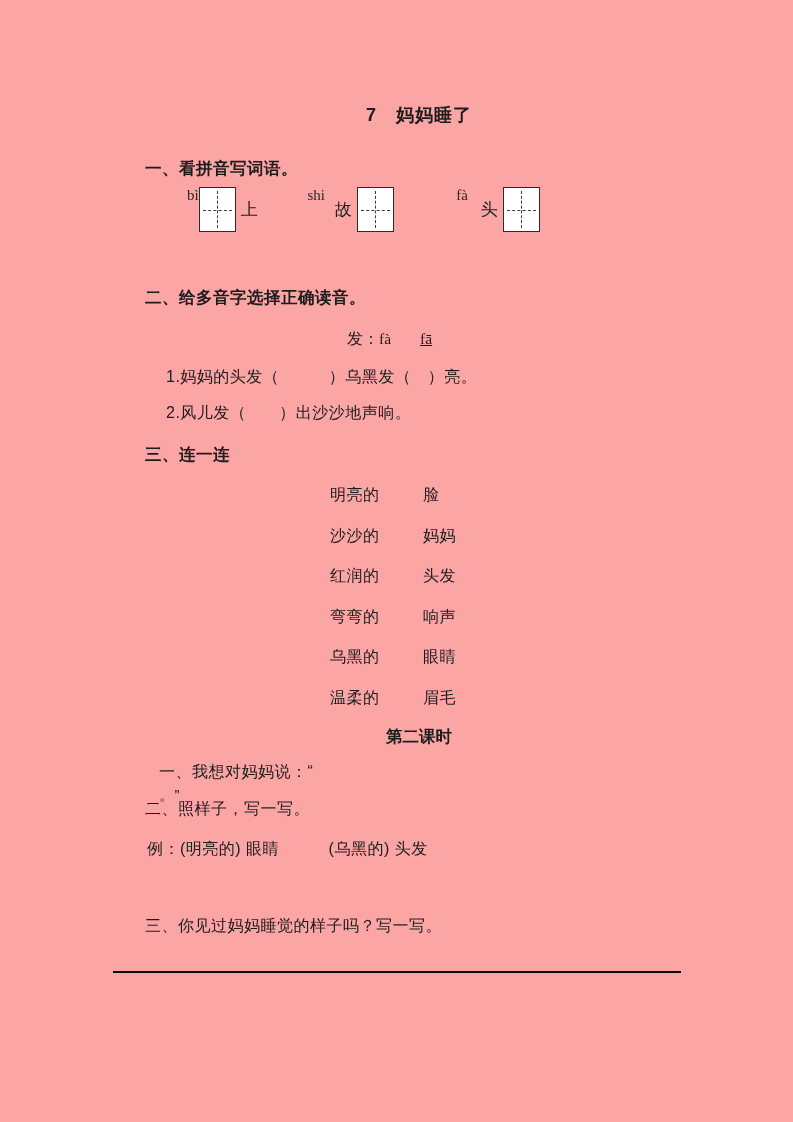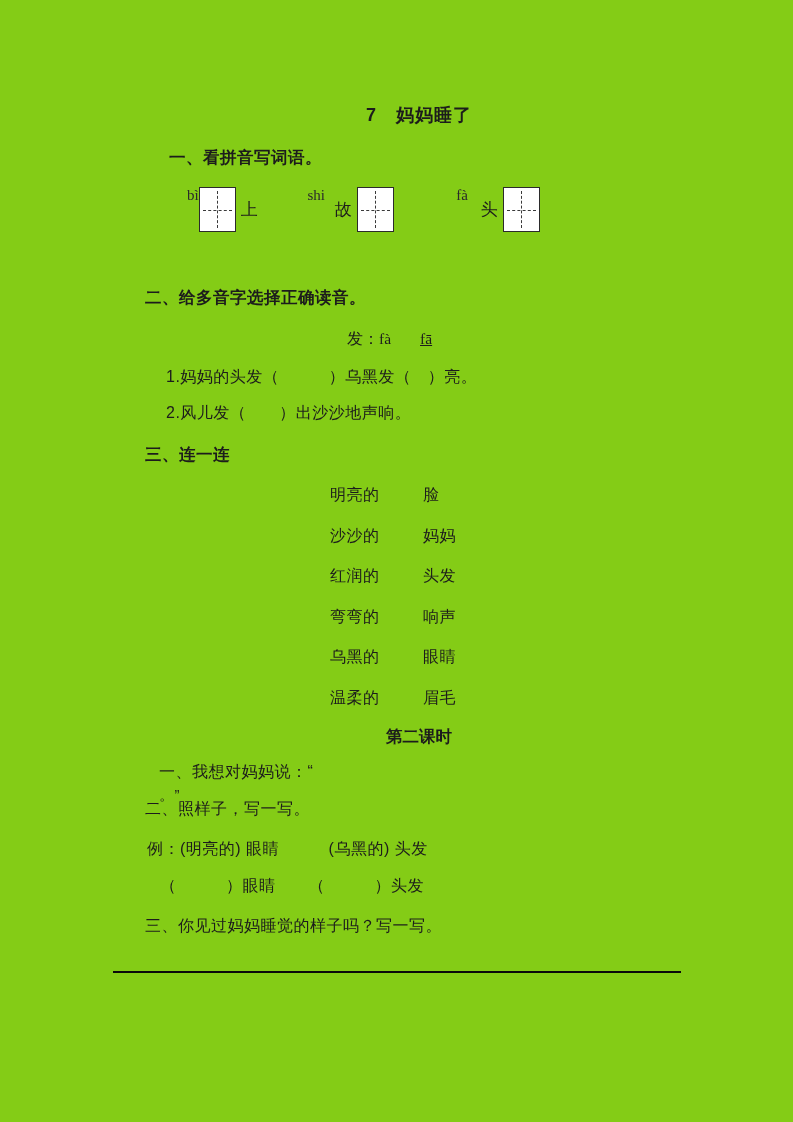--- a/index.html
+++ b/index.html
@@ -11,7 +11,7 @@
     position: relative;
     width: 793px;
     height: 1122px;
-    background: #84cc16;
+    background: #fca5a5;
     font-family: "Liberation Sans", sans-serif;
     color: #1c1c1c;
     overflow: hidden;

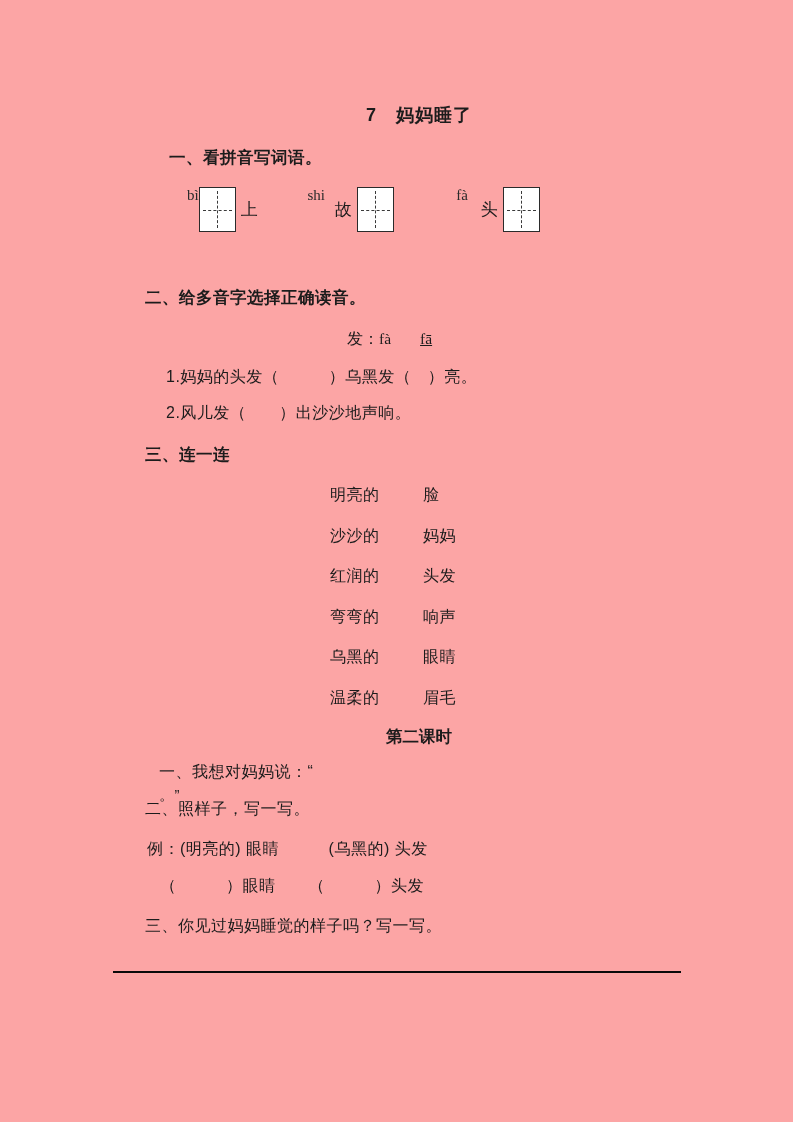--- a/index.html
+++ b/index.html
@@ -147,7 +147,7 @@
 
   <div class="abs doc-title">7　妈妈睡了</div>
 
-  <div class="abs sec-heading" style="top:147px;margin-left:24px;">一、看拼音写词语。</div>
+  <div class="abs sec-heading" style="top:158px;">一、看拼音写词语。</div>
 
   <div class="abs pinyin-words">
     <div class="pw box-first">

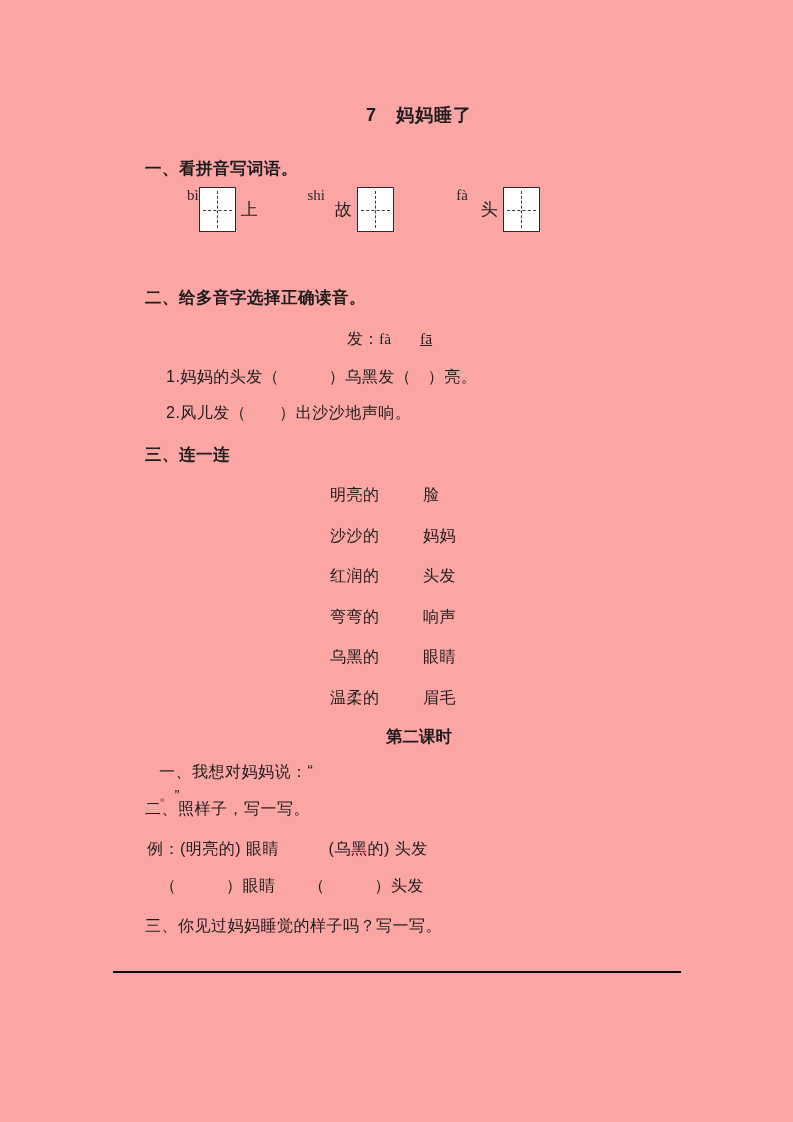--- a/index.html
+++ b/index.html
@@ -223,7 +223,6 @@
 
   <div class="abs body-line" style="left:145px; top:799px;">二、照样子，写一写。</div>
   <div class="abs body-line" style="left:147px; top:839px;">例：(明亮的) 眼睛　　　(乌黑的) 头发</div>
-  <div class="abs body-line" style="left:160px; top:876px;">（　　　）眼睛　　（　　　）头发</div>
   <div class="abs body-line" style="left:145px; top:916px;">三、你见过妈妈睡觉的样子吗？写一写。</div>
 
   <div class="abs footer-divider"></div>

